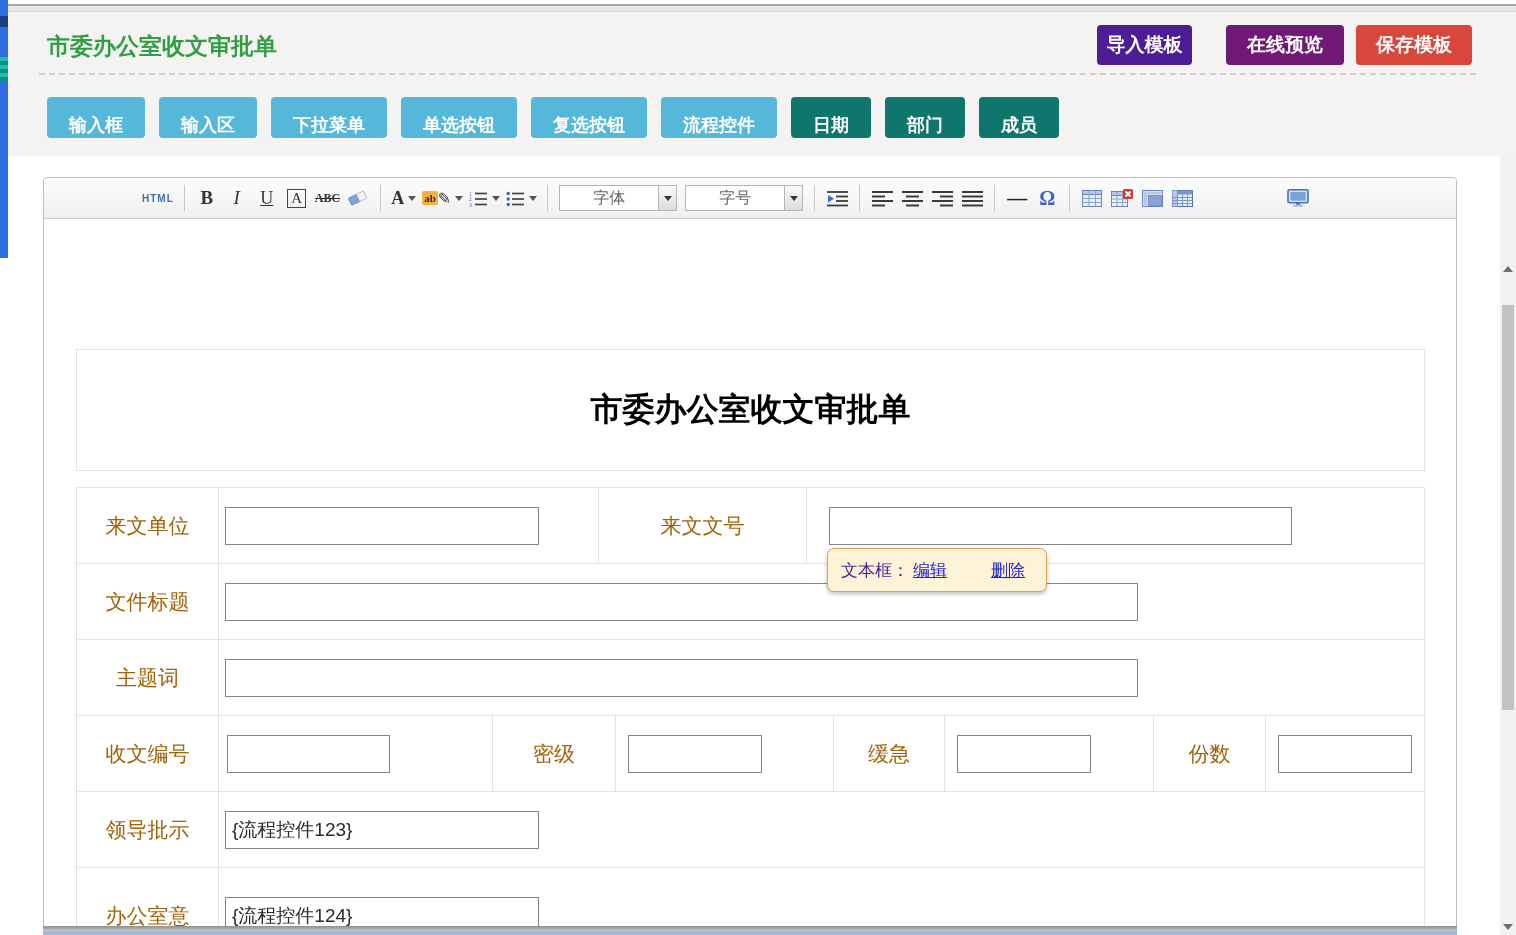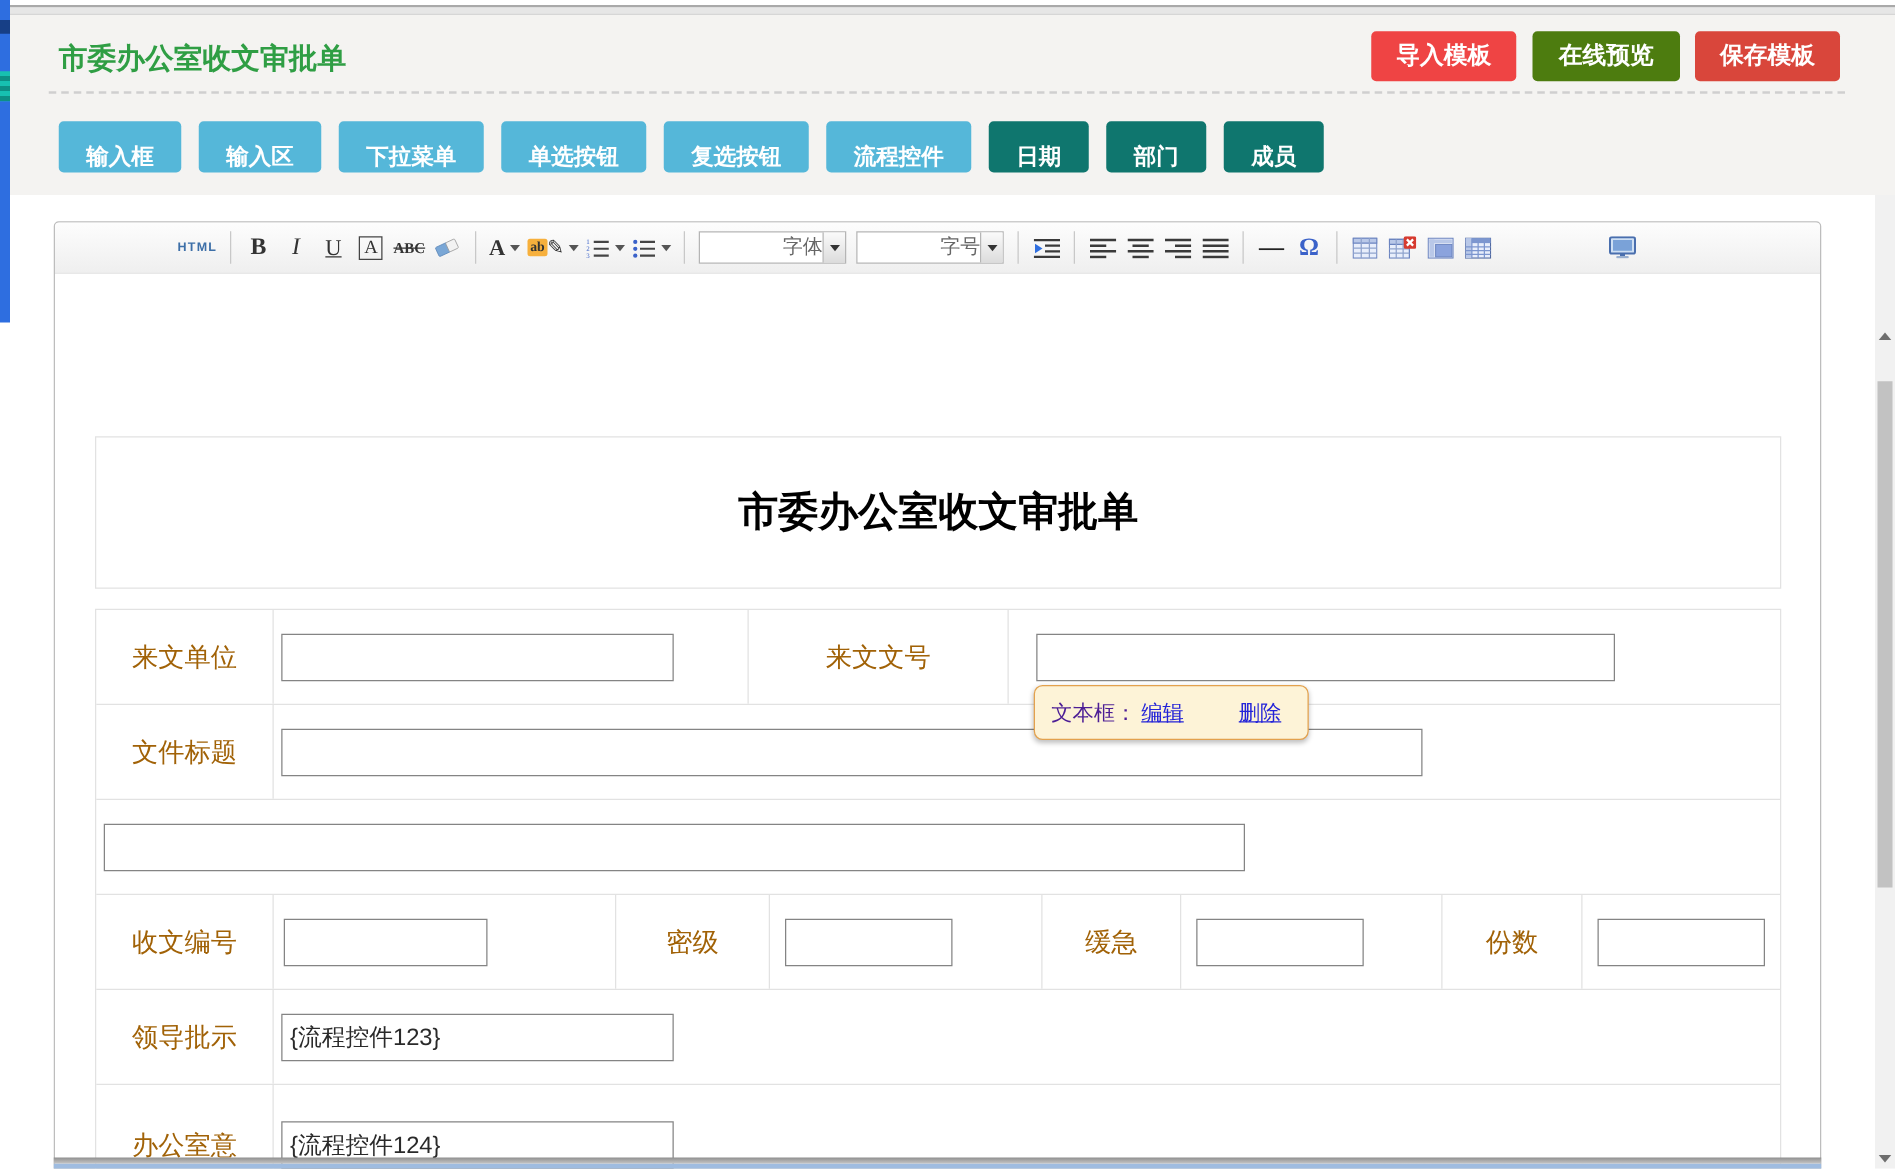--- a/index.html
+++ b/index.html
@@ -23,7 +23,7 @@
   .act-btn { position:absolute; top:13px; height:40px; border:none; border-radius:4px;
     color:#fff; font-family:"Liberation Serif", serif; font-weight:bold; font-size:19px;
     text-align:center; line-height:40px; cursor:pointer; }
-  .act-import  { left:1089px; width:116px; background:#ef4444; }
+  .act-import  { left:1089px; width:95px; background:#4c1d95; }
   .act-preview { left:1218px; width:118px; background:#4d7c0f; }
   .act-save    { left:1348px; width:116px; background:#d9463b; }
   .dashed-sep { position:absolute; left:31px; right:40px; top:61px; border-top:2px dashed #cfcfcf; }

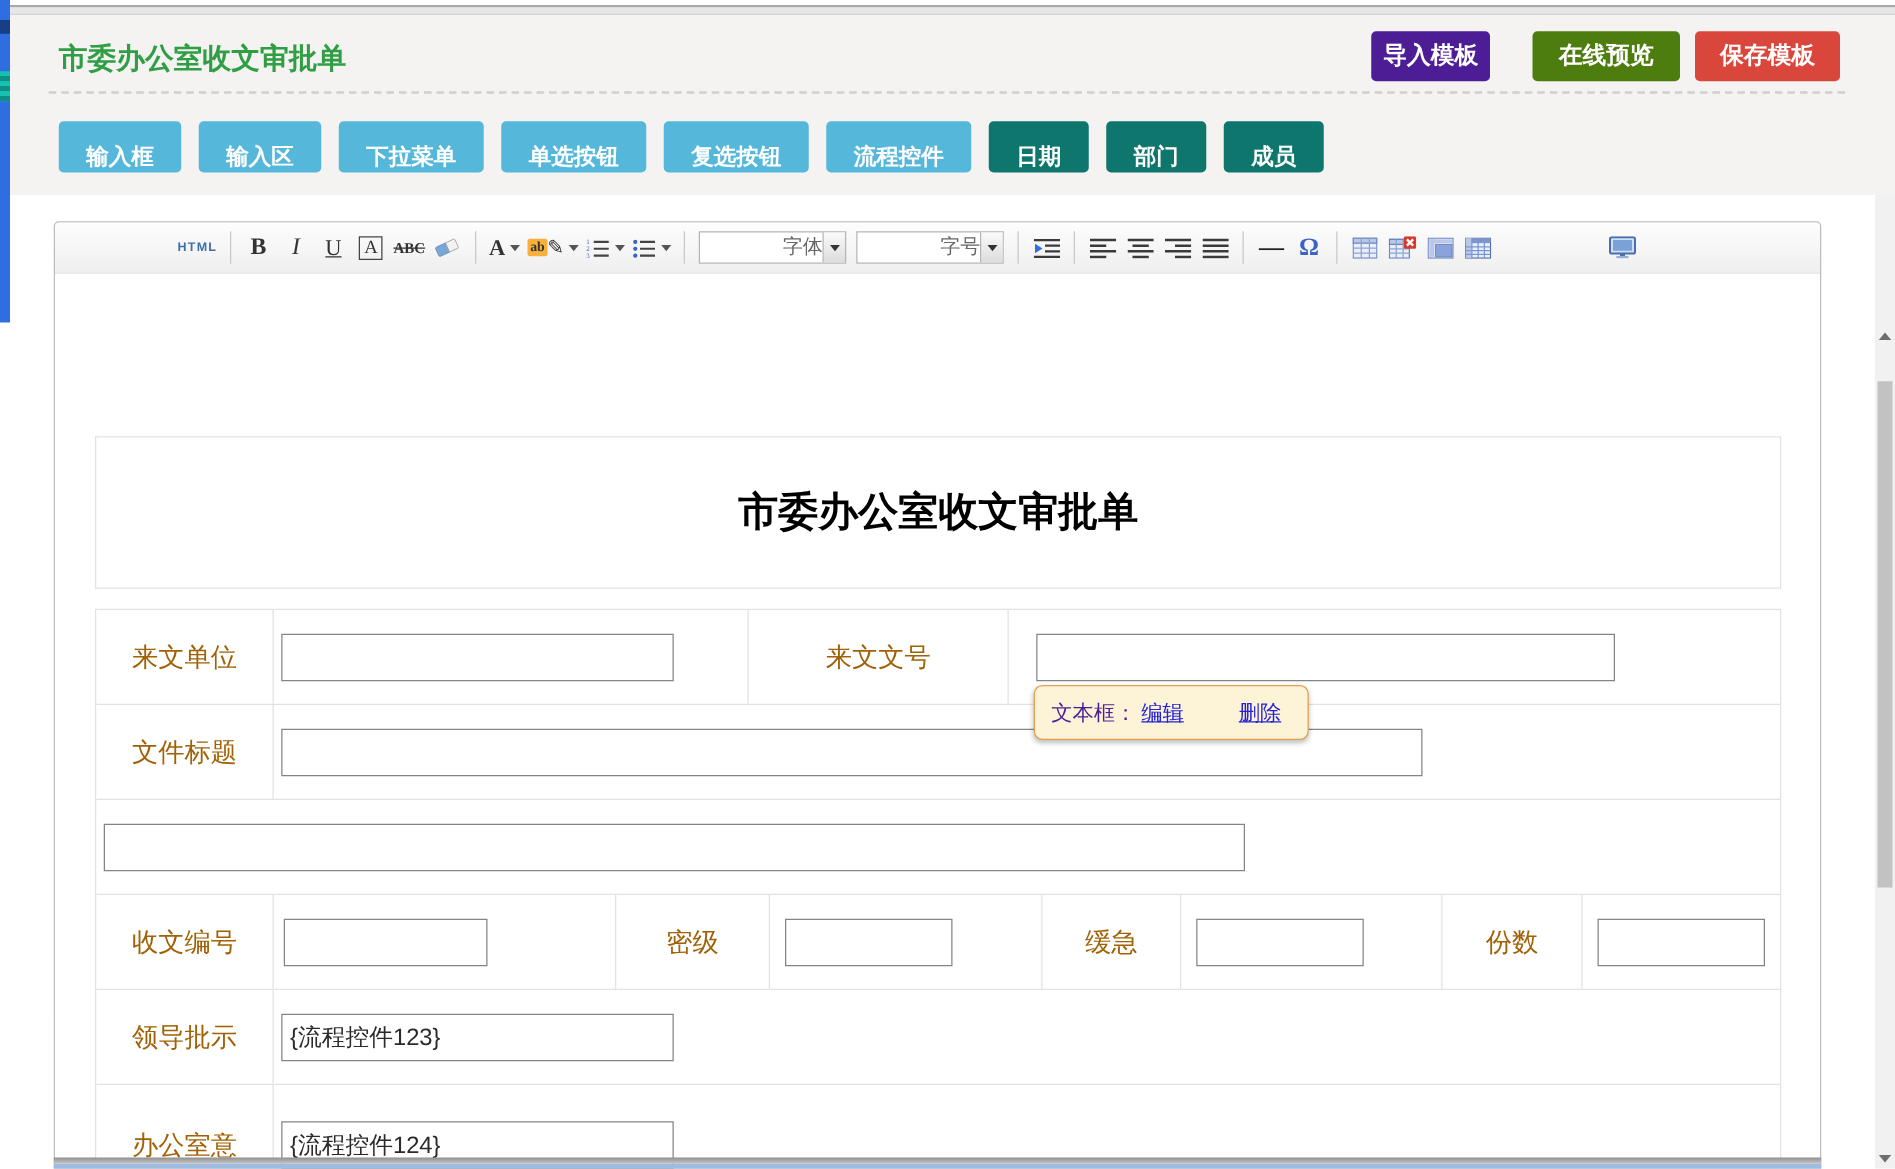--- a/index.html
+++ b/index.html
@@ -24,7 +24,7 @@
     color:#fff; font-family:"Liberation Serif", serif; font-weight:bold; font-size:19px;
     text-align:center; line-height:40px; cursor:pointer; }
   .act-import  { left:1089px; width:95px; background:#4c1d95; }
-  .act-preview { left:1218px; width:118px; background:#4d7c0f; }
+  .act-preview { left:1218px; width:118px; background:#701a75; }
   .act-save    { left:1348px; width:116px; background:#d9463b; }
   .dashed-sep { position:absolute; left:31px; right:40px; top:61px; border-top:2px dashed #cfcfcf; }
   .ctrl-row { position:absolute; left:39px; top:85px; display:flex; gap:14px; }

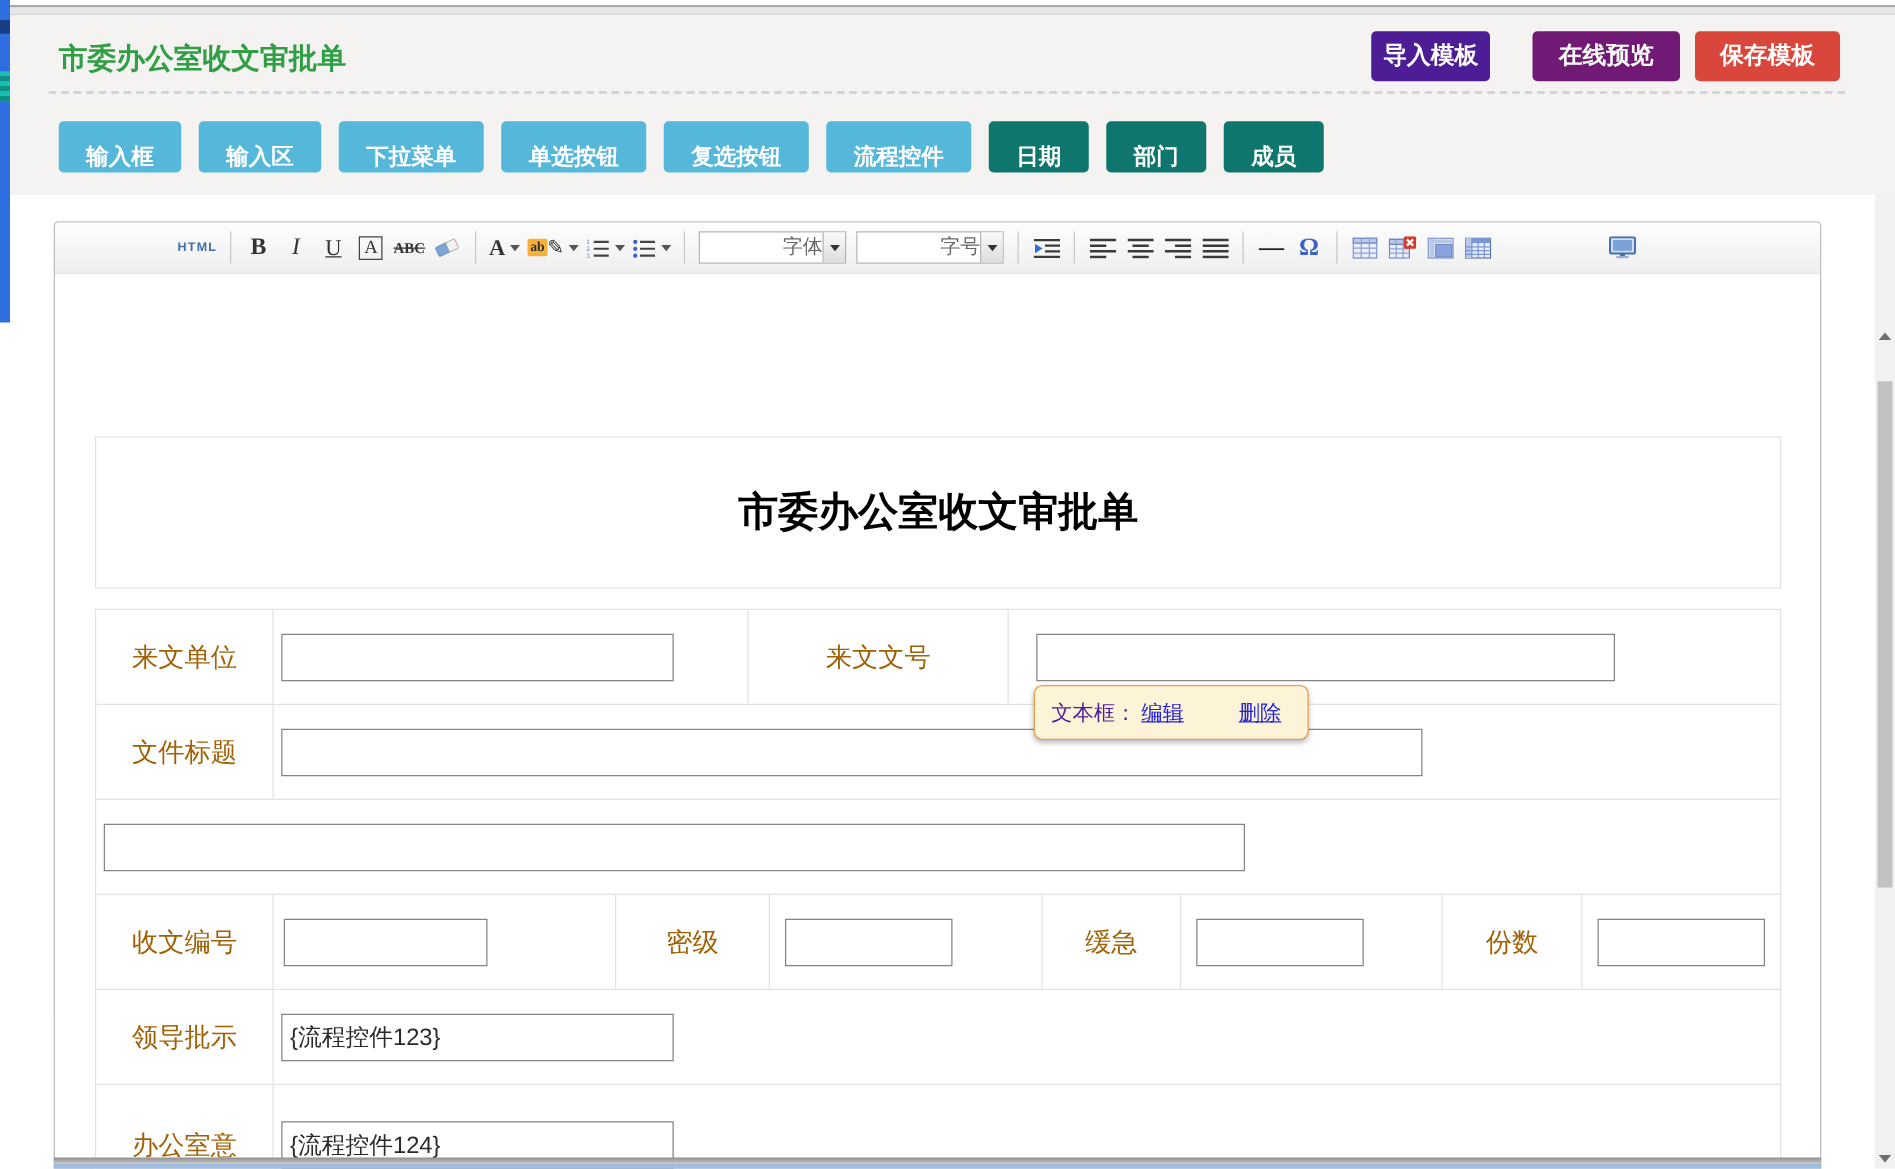--- a/index.html
+++ b/index.html
@@ -54,7 +54,7 @@
   .tb-fontcolor { font-size:18px; font-weight:bold; }
   .tb-hl { font-size:11px; font-weight:bold; background:#f7b03c; padding:1px 2px; border-radius:2px; position:relative; }
   .combo { width:118px; height:26px; border:1px solid #b5b5b5; background:#fff; display:flex; margin:0 4px; }
-  .combo .val { flex:1; text-align:right; font-size:16px; color:#666; line-height:24px;
+  .combo .val { flex:1; text-align:center; font-size:16px; color:#666; line-height:24px;
     font-family:"Liberation Serif", serif; }
   .combo .dd { width:18px; border-left:1px solid #b5b5b5; background:linear-gradient(#fafafa,#dcdcdc);
     display:flex; align-items:center; justify-content:center; }

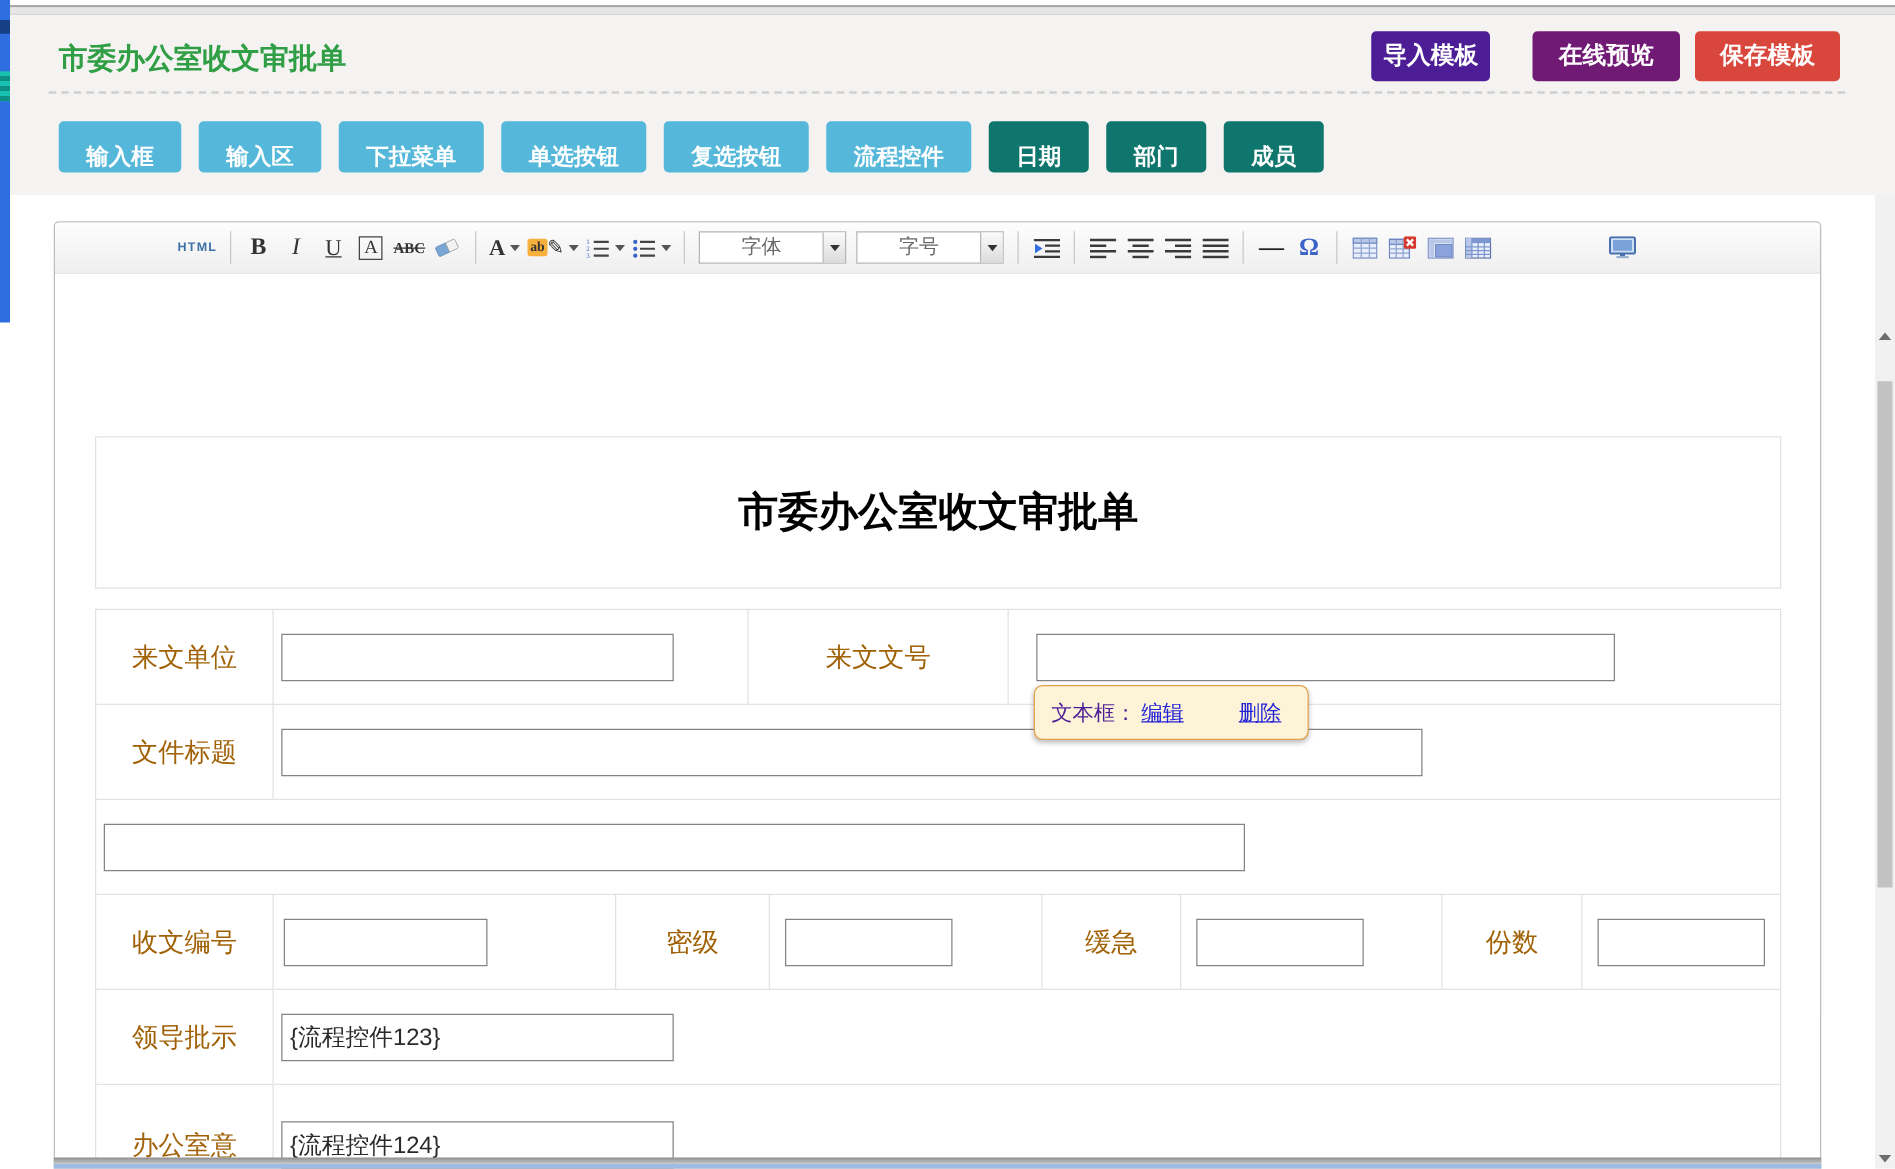--- a/index.html
+++ b/index.html
@@ -350,6 +350,7 @@
         </div>
 
         <div class="frow">
+          <div class="fcell flabel" style="width:142px">主题词</div>
           <div class="fcell" style="flex:1">
             <input class="finput" style="width: 913px; margin-left: 6px;" value="">
           </div>

